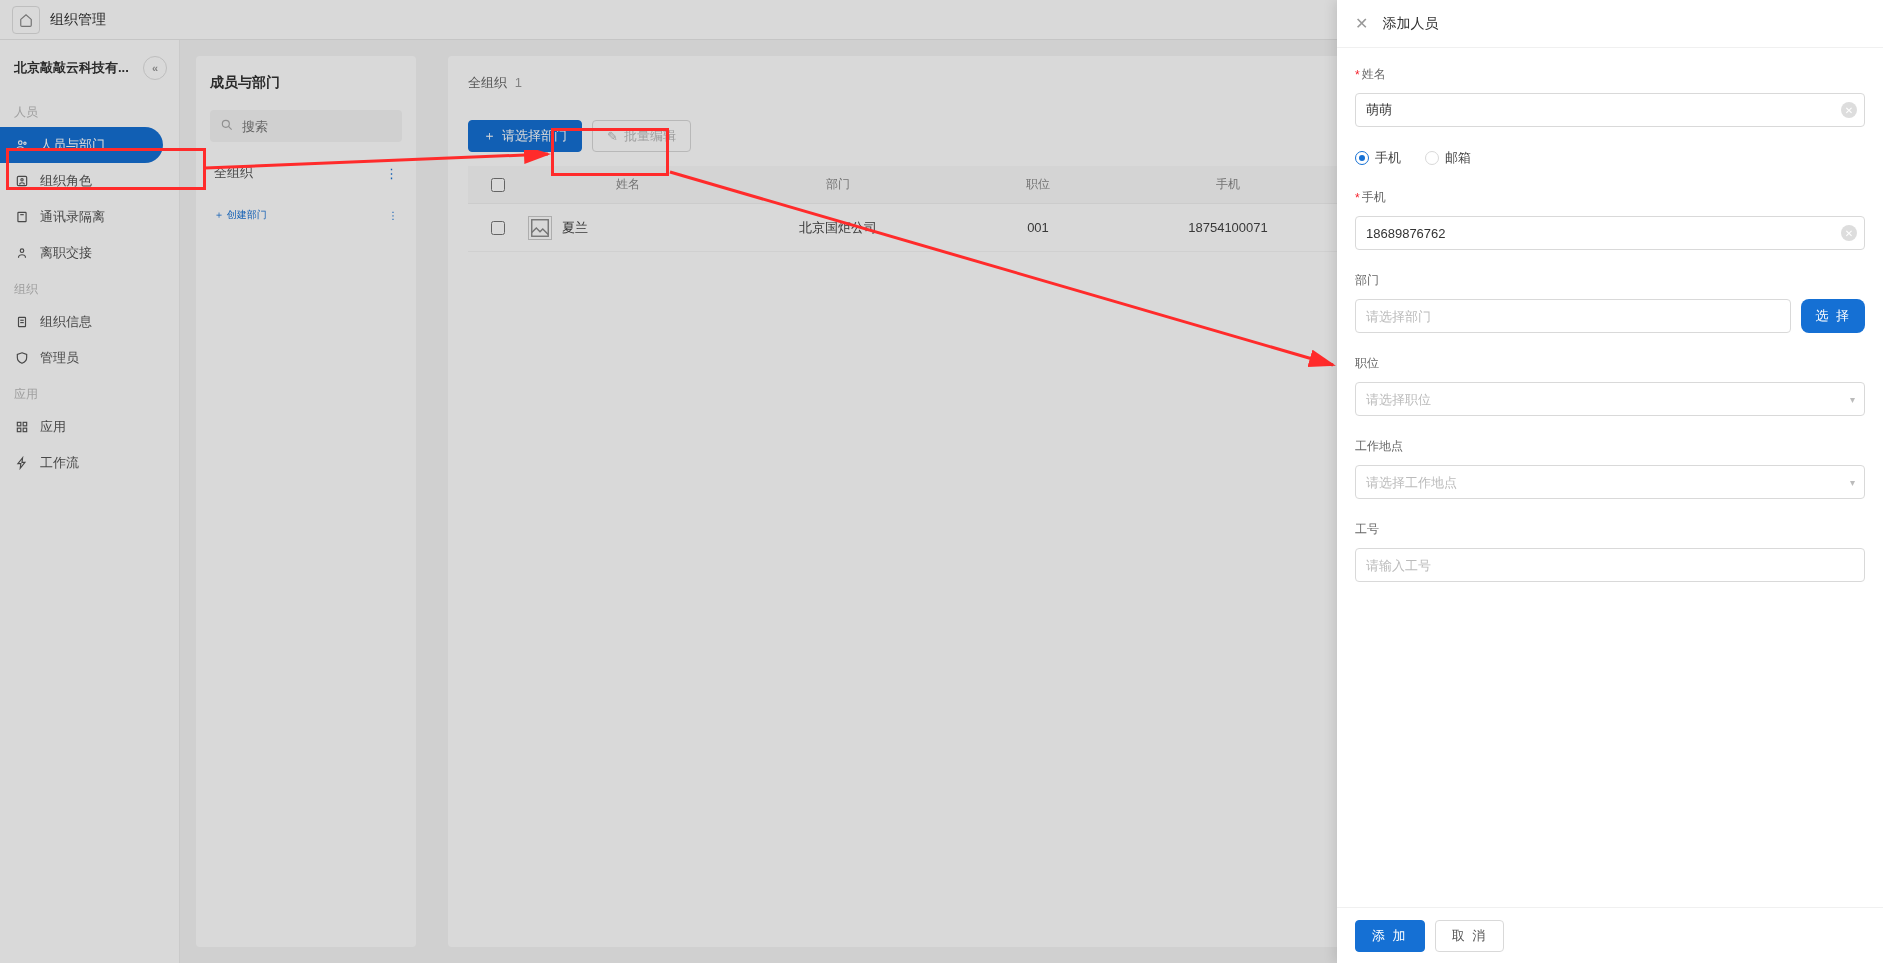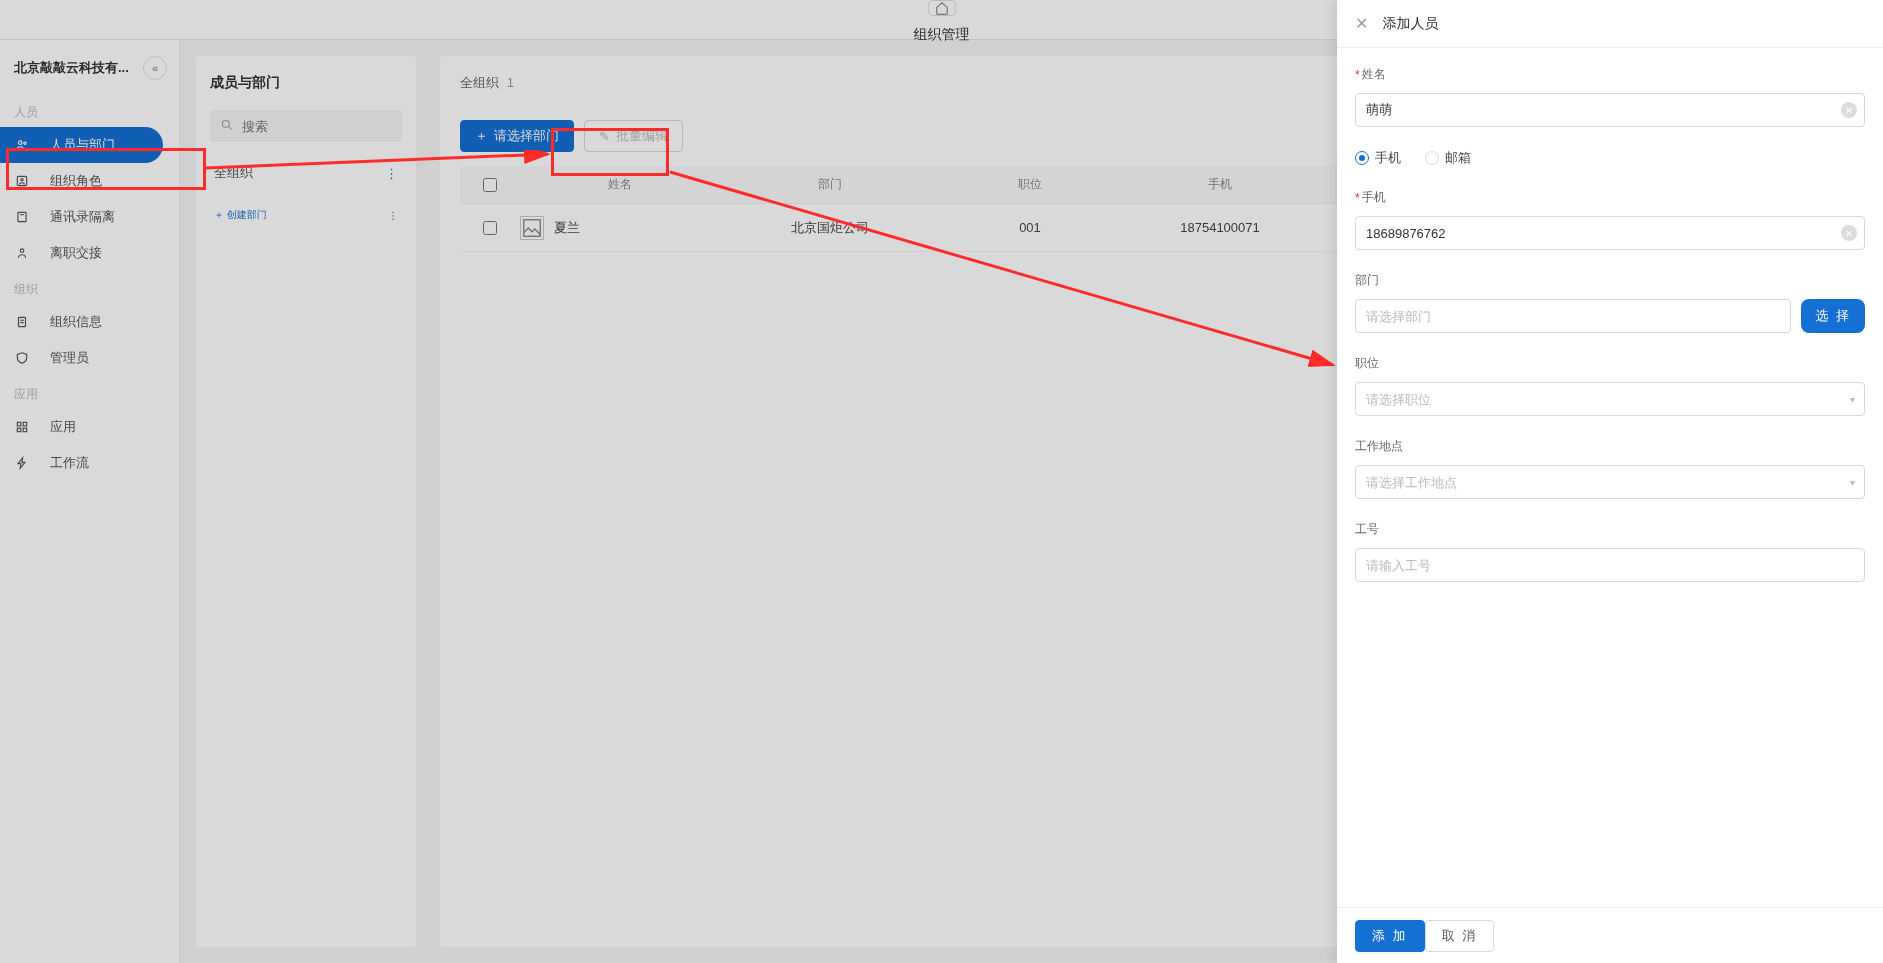--- a/index.html
+++ b/index.html
@@ -5,7 +5,7 @@
 * { margin: 0; padding: 0; box-sizing: border-box; font-family: -apple-system, BlinkMacSystemFont, "Segoe UI", "PingFang SC", "Microsoft YaHei", sans-serif; }
 body { background: #f5f5f5; width: 1883px; height: 963px; overflow: hidden; position: relative; }
 
-.header { height: 40px; background: #fff; border-bottom: 1px solid #e8e8e8; display: flex; align-items: center; padding: 0 12px; gap: 10px; flex-direction: column; }
+.header { height: 40px; background: #fff; border-bottom: 1px solid #e8e8e8; display: flex; align-items: center; padding: 0 12px; gap: 10px; }
 .home-btn { width: 28px; height: 28px; border: 1px solid #e0e0e0; border-radius: 4px; display: flex; align-items: center; justify-content: center; cursor: pointer; color: #888; }
 .header-title { font-size: 14px; color: #333; }
 

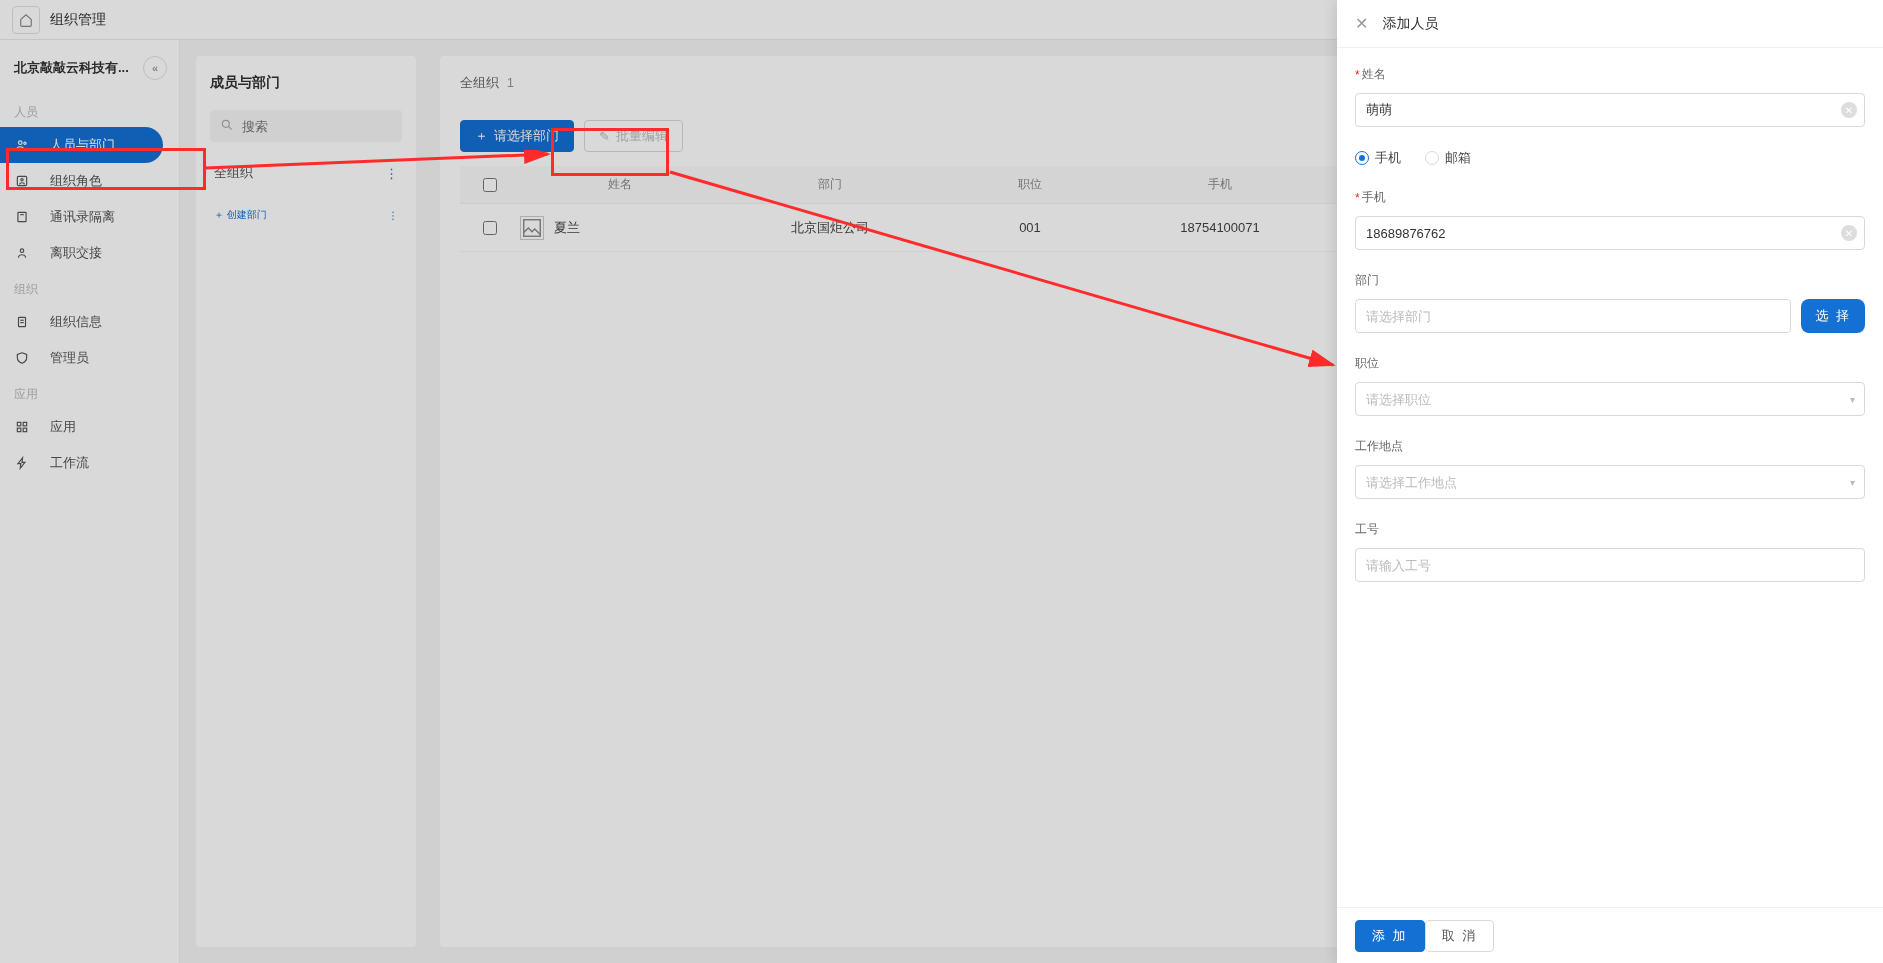--- a/index.html
+++ b/index.html
@@ -19,7 +19,7 @@
 .side-item.active { background: #1570d4; color: #fff; }
 .side-item .icn { width: 16px; display: flex; align-items: center; justify-content: center; color: inherit; }
 
-.content { flex: 1; display: flex; gap: 24px; padding: 16px; }
+.content { flex: 1; display: flex; gap: 32px; padding: 16px; }
 
 .panel { background: #fff; border-radius: 4px; }
 .dept-panel { width: 220px; padding: 18px 14px; }

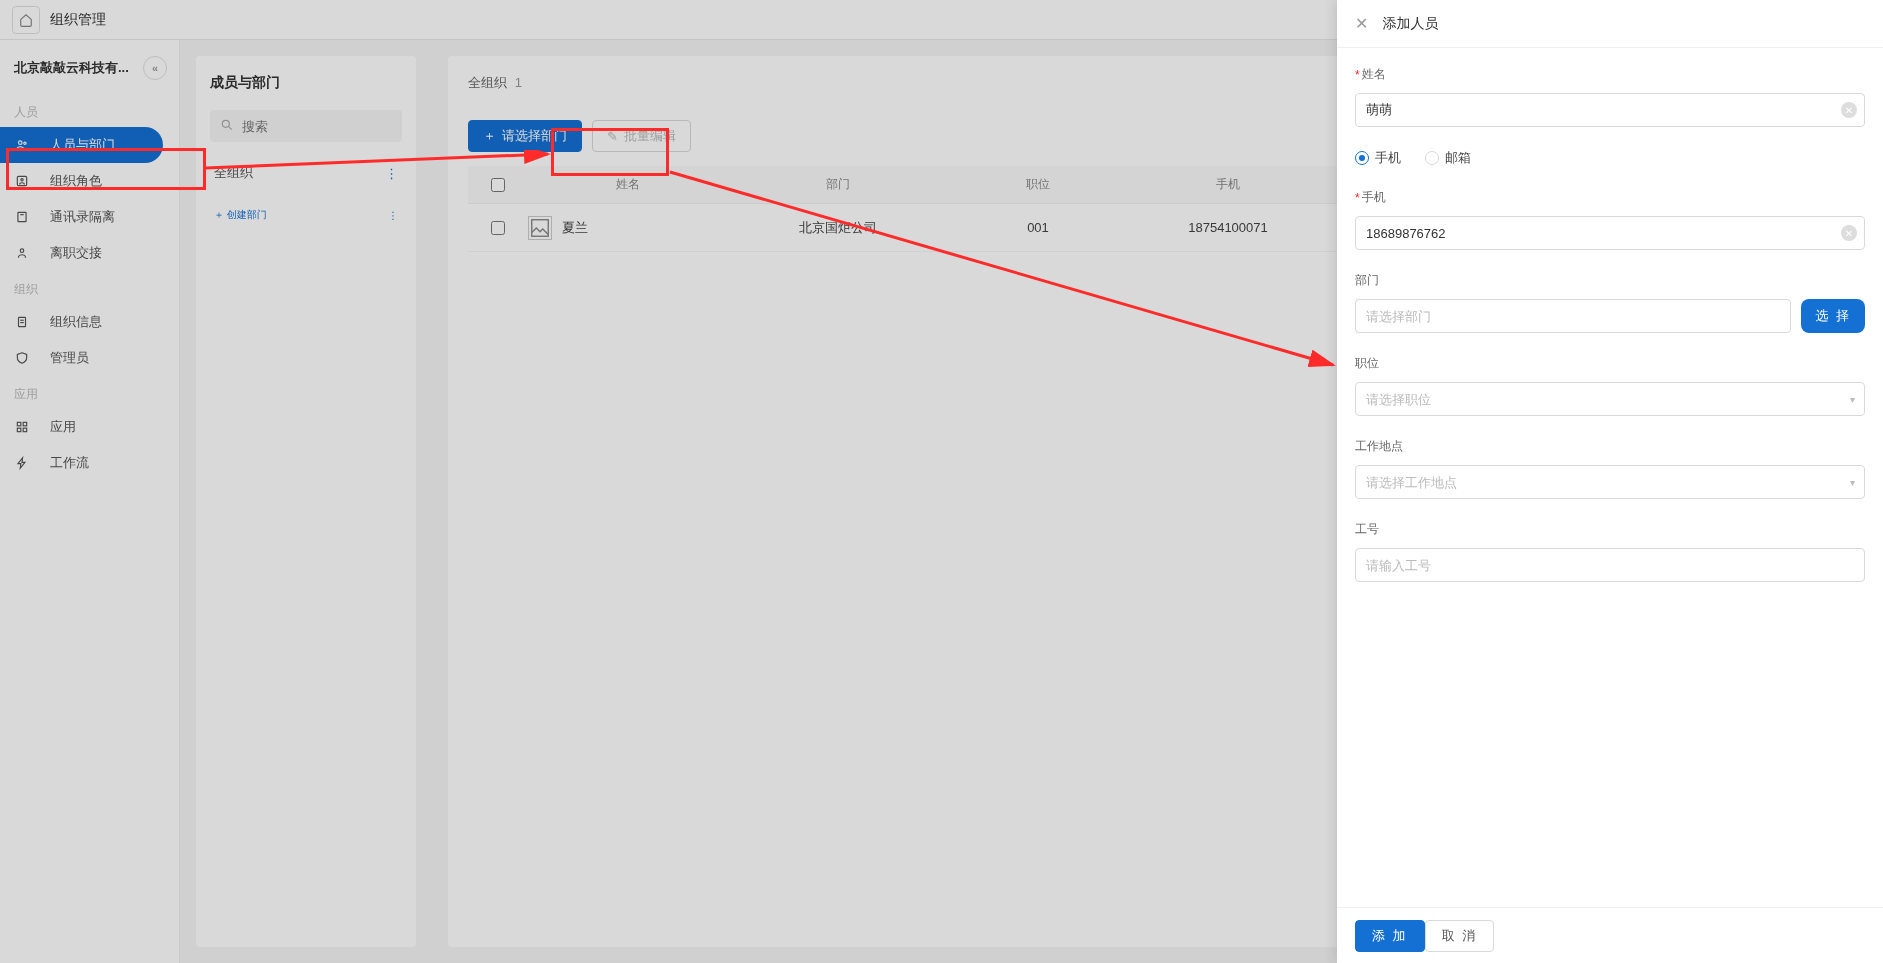--- a/index.html
+++ b/index.html
@@ -15,7 +15,7 @@
 .org-name { display: flex; align-items: center; justify-content: space-between; padding: 0 12px 14px 14px; font-size: 13px; font-weight: 600; color: #333; }
 .collapse-btn { width: 24px; height: 24px; border: 1px solid #e0e0e0; border-radius: 50%; display: flex; align-items: center; justify-content: center; cursor: pointer; color: #999; font-size: 11px; }
 .side-section-label { font-size: 12px; color: #bbb; padding: 10px 14px 6px; }
-.side-item { display: flex; align-items: center; gap: 20px; padding: 9px 14px; font-size: 13px; color: #555; cursor: pointer; border-radius: 0 18px 18px 0; margin-right: 16px; }
+.side-item { display: flex; align-items: center; gap: 10px; padding: 9px 14px; font-size: 13px; color: #555; cursor: pointer; border-radius: 0 18px 18px 0; margin-right: 16px; }
 .side-item.active { background: #1570d4; color: #fff; }
 .side-item .icn { width: 16px; display: flex; align-items: center; justify-content: center; color: inherit; }
 

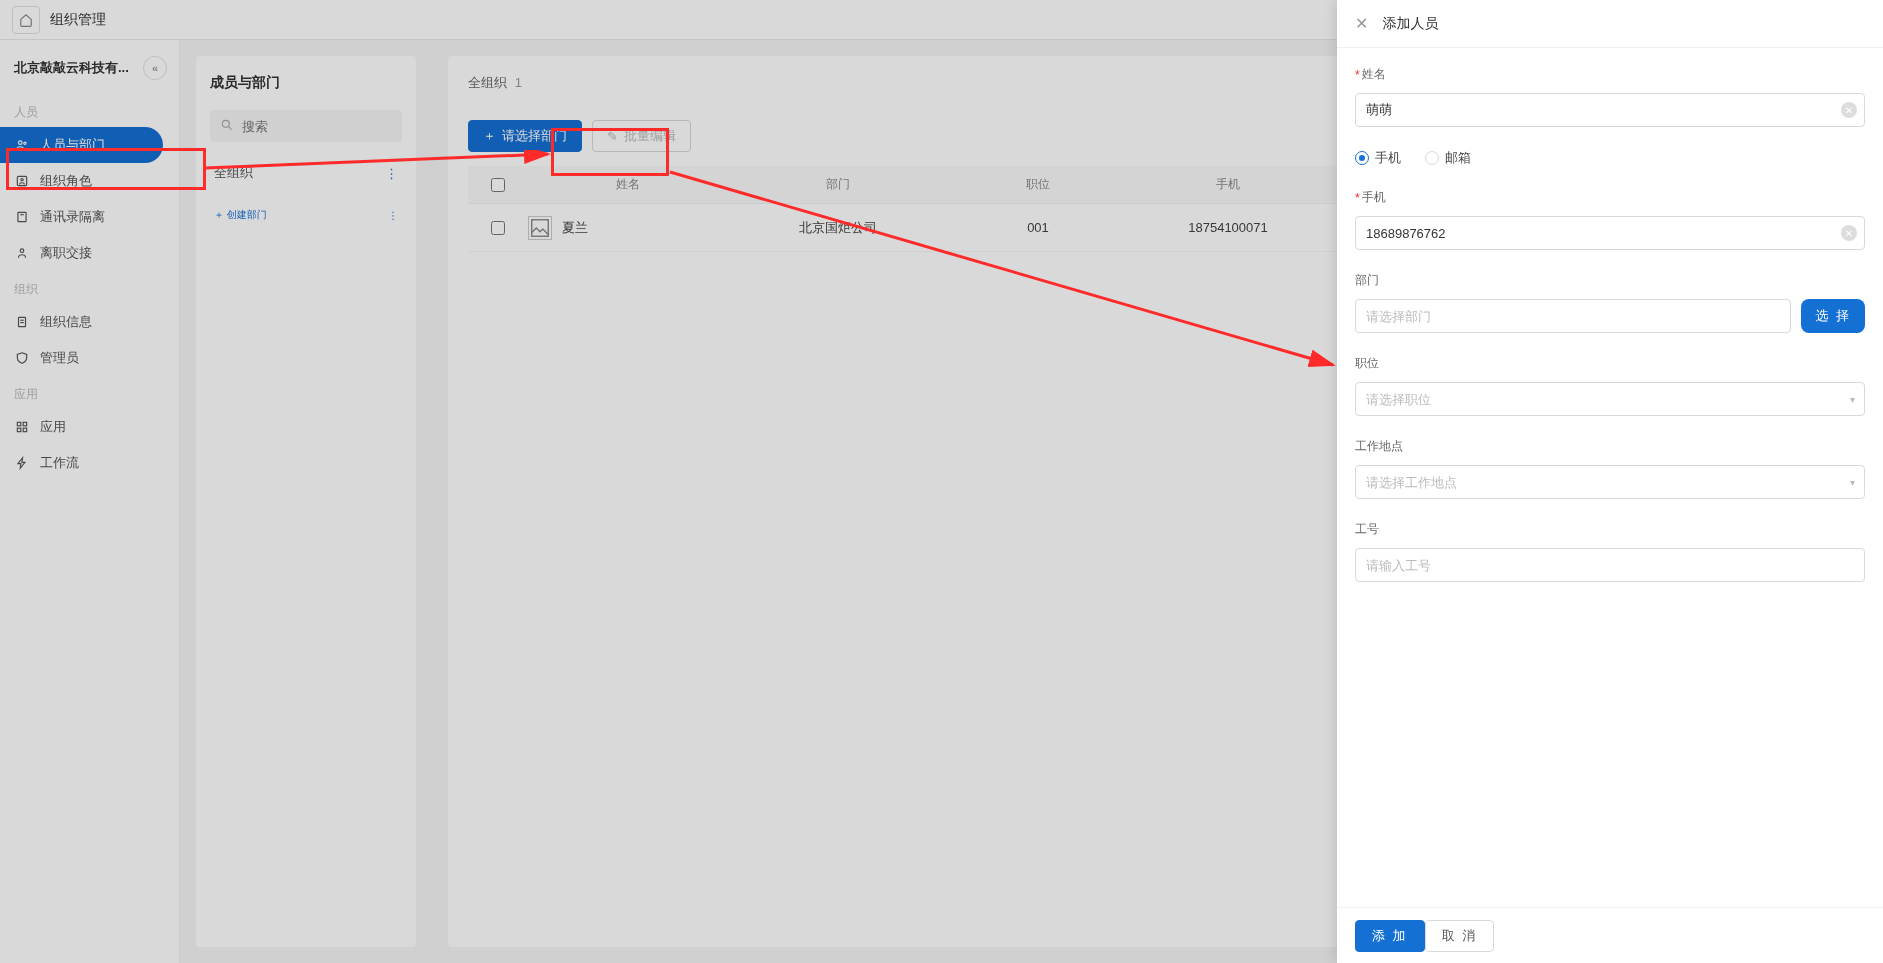--- a/index.html
+++ b/index.html
@@ -82,7 +82,7 @@
 .select-wrap { position: relative; }
 .select-caret { position: absolute; right: 10px; top: 12px; color: #bbb; font-size: 10px; }
 
-.drawer-foot { height: 56px; border-top: 1px solid #f0f0f0; display: flex; align-items: center; gap: 0; padding: 0 18px; }
+.drawer-foot { height: 56px; border-top: 1px solid #f0f0f0; display: flex; align-items: center; gap: 10px; padding: 0 18px; }
 .fbtn { height: 32px; border-radius: 4px; padding: 0 16px; font-size: 13px; cursor: pointer; letter-spacing: 2px; }
 .fbtn.primary { background: #1570d4; border: 1px solid #1570d4; color: #fff; }
 .fbtn.default { background: #fff; border: 1px solid #d9d9d9; color: #555; }

